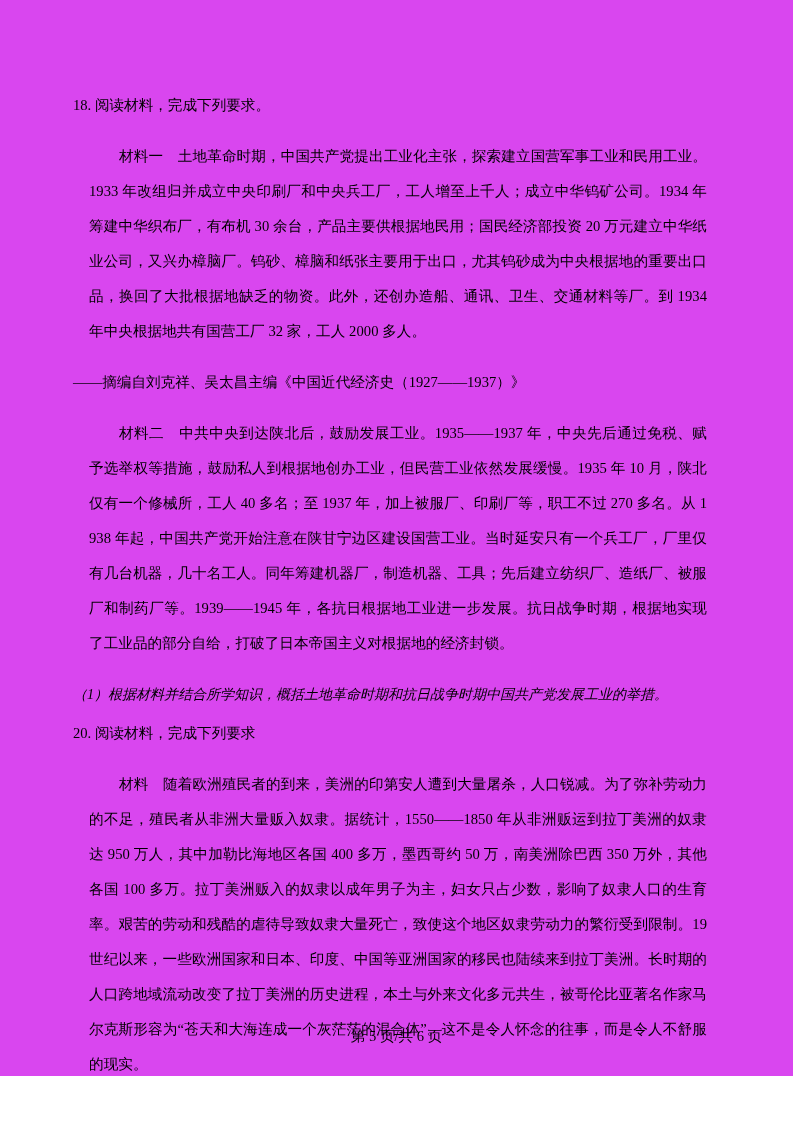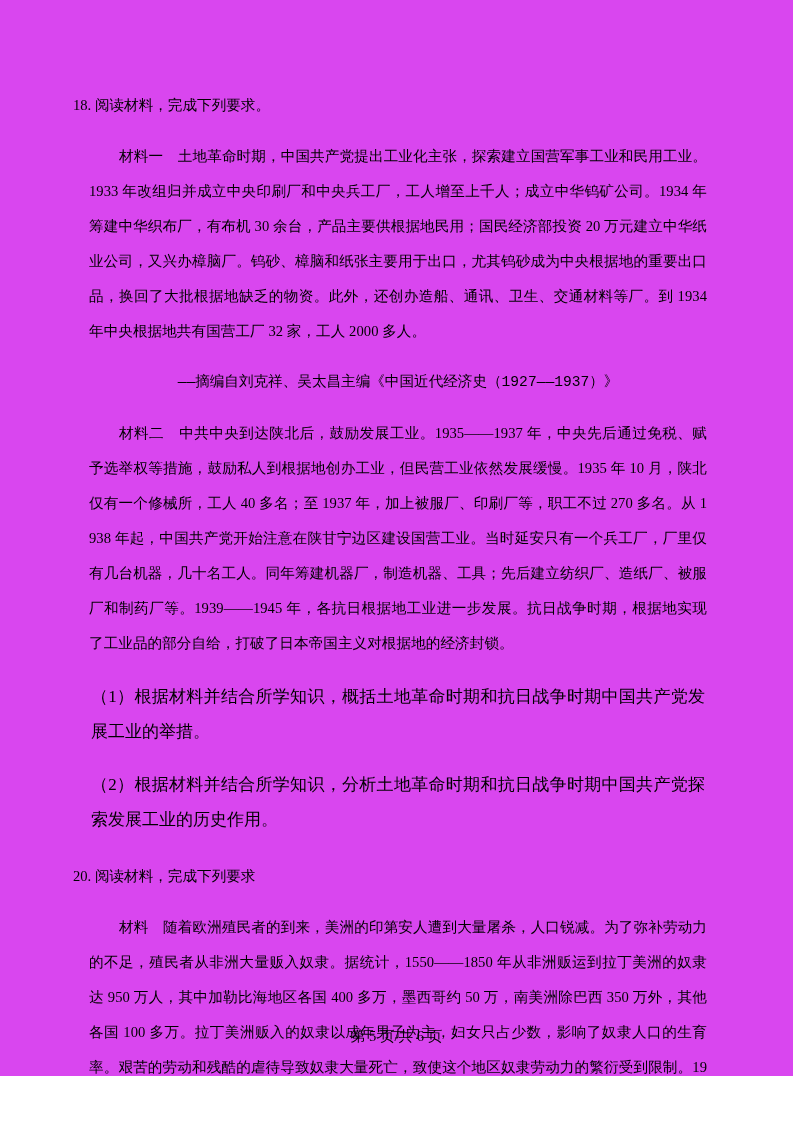--- a/index.html
+++ b/index.html
@@ -59,10 +59,9 @@
   .citation {
     font-size: 14.6px;
     line-height: 35px;
-    margin: 7px;
-    text-align: center;
+    margin: 0;
+    text-align: left;
     white-space: nowrap;
-    font-family: Liberation Mono, monospace;
   }
 
   

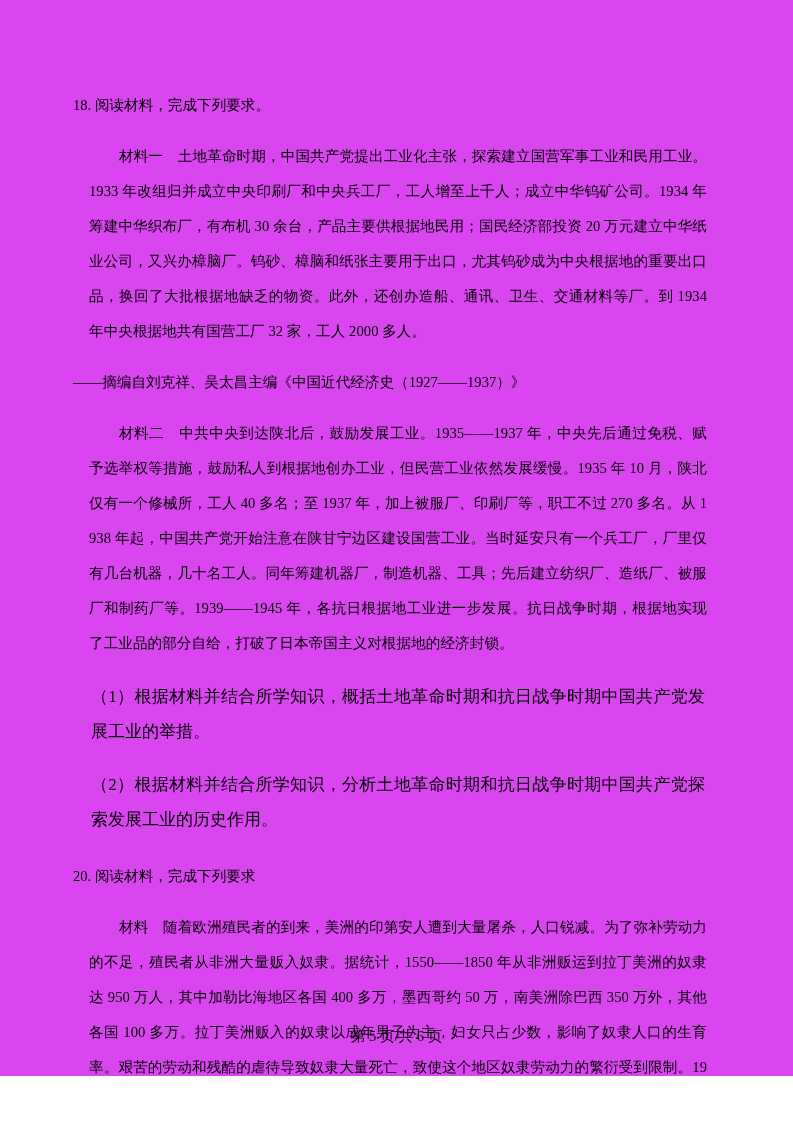--- a/index.html
+++ b/index.html
@@ -66,12 +66,13 @@
 
   
   .subq {
-    font-size: 17px;
+    font-size: 14px;
     line-height: 35px;
-    margin: 18px;
+    margin: 0;
     text-align: justify;
     text-justify: inter-ideograph;
     word-break: break-all;
+    font-style: italic;
   }
 
   

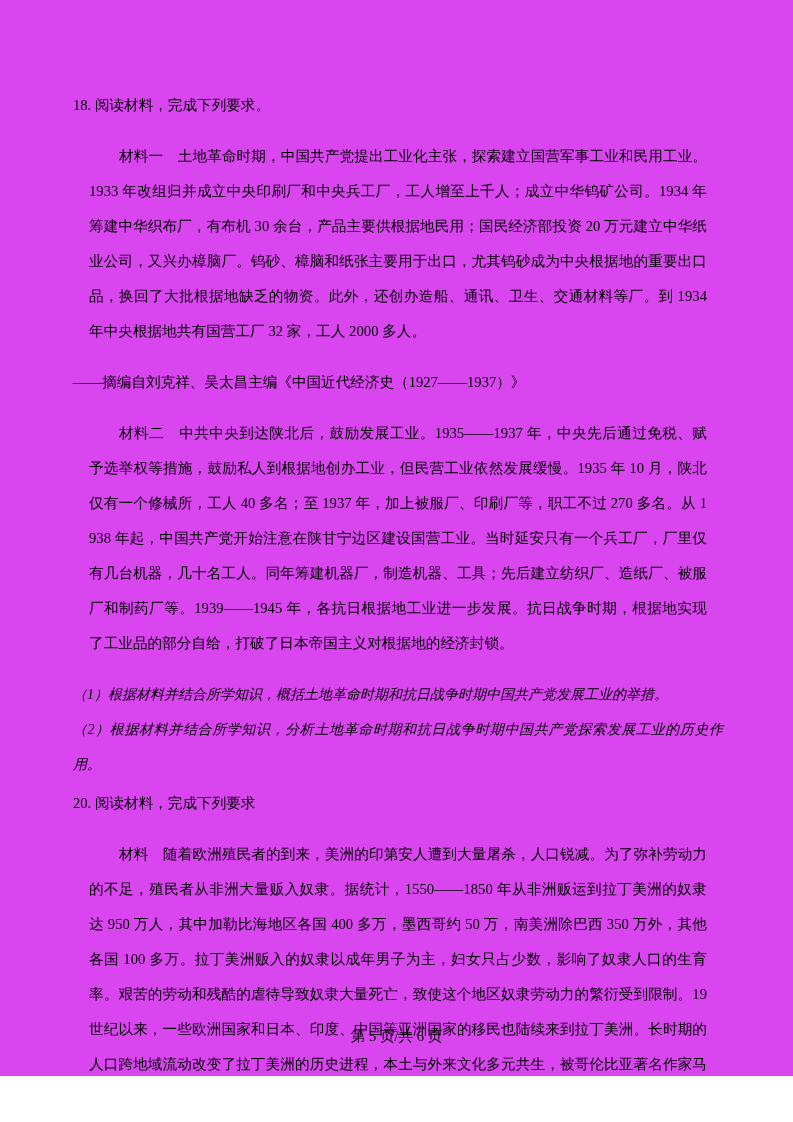--- a/index.html
+++ b/index.html
@@ -117,7 +117,6 @@
 
       <p class="subq">（1）根据材料并结合所学知识，概括土地革命时期和抗日战争时期中国共产党发展工业的举措。</p>
 
-      <p class="subq">（2）根据材料并结合所学知识，分析土地革命时期和抗日战争时期中国共产党探索发展工业的历史作用。</p>
     </div>
 
     <div class="gap-sm"></div>

